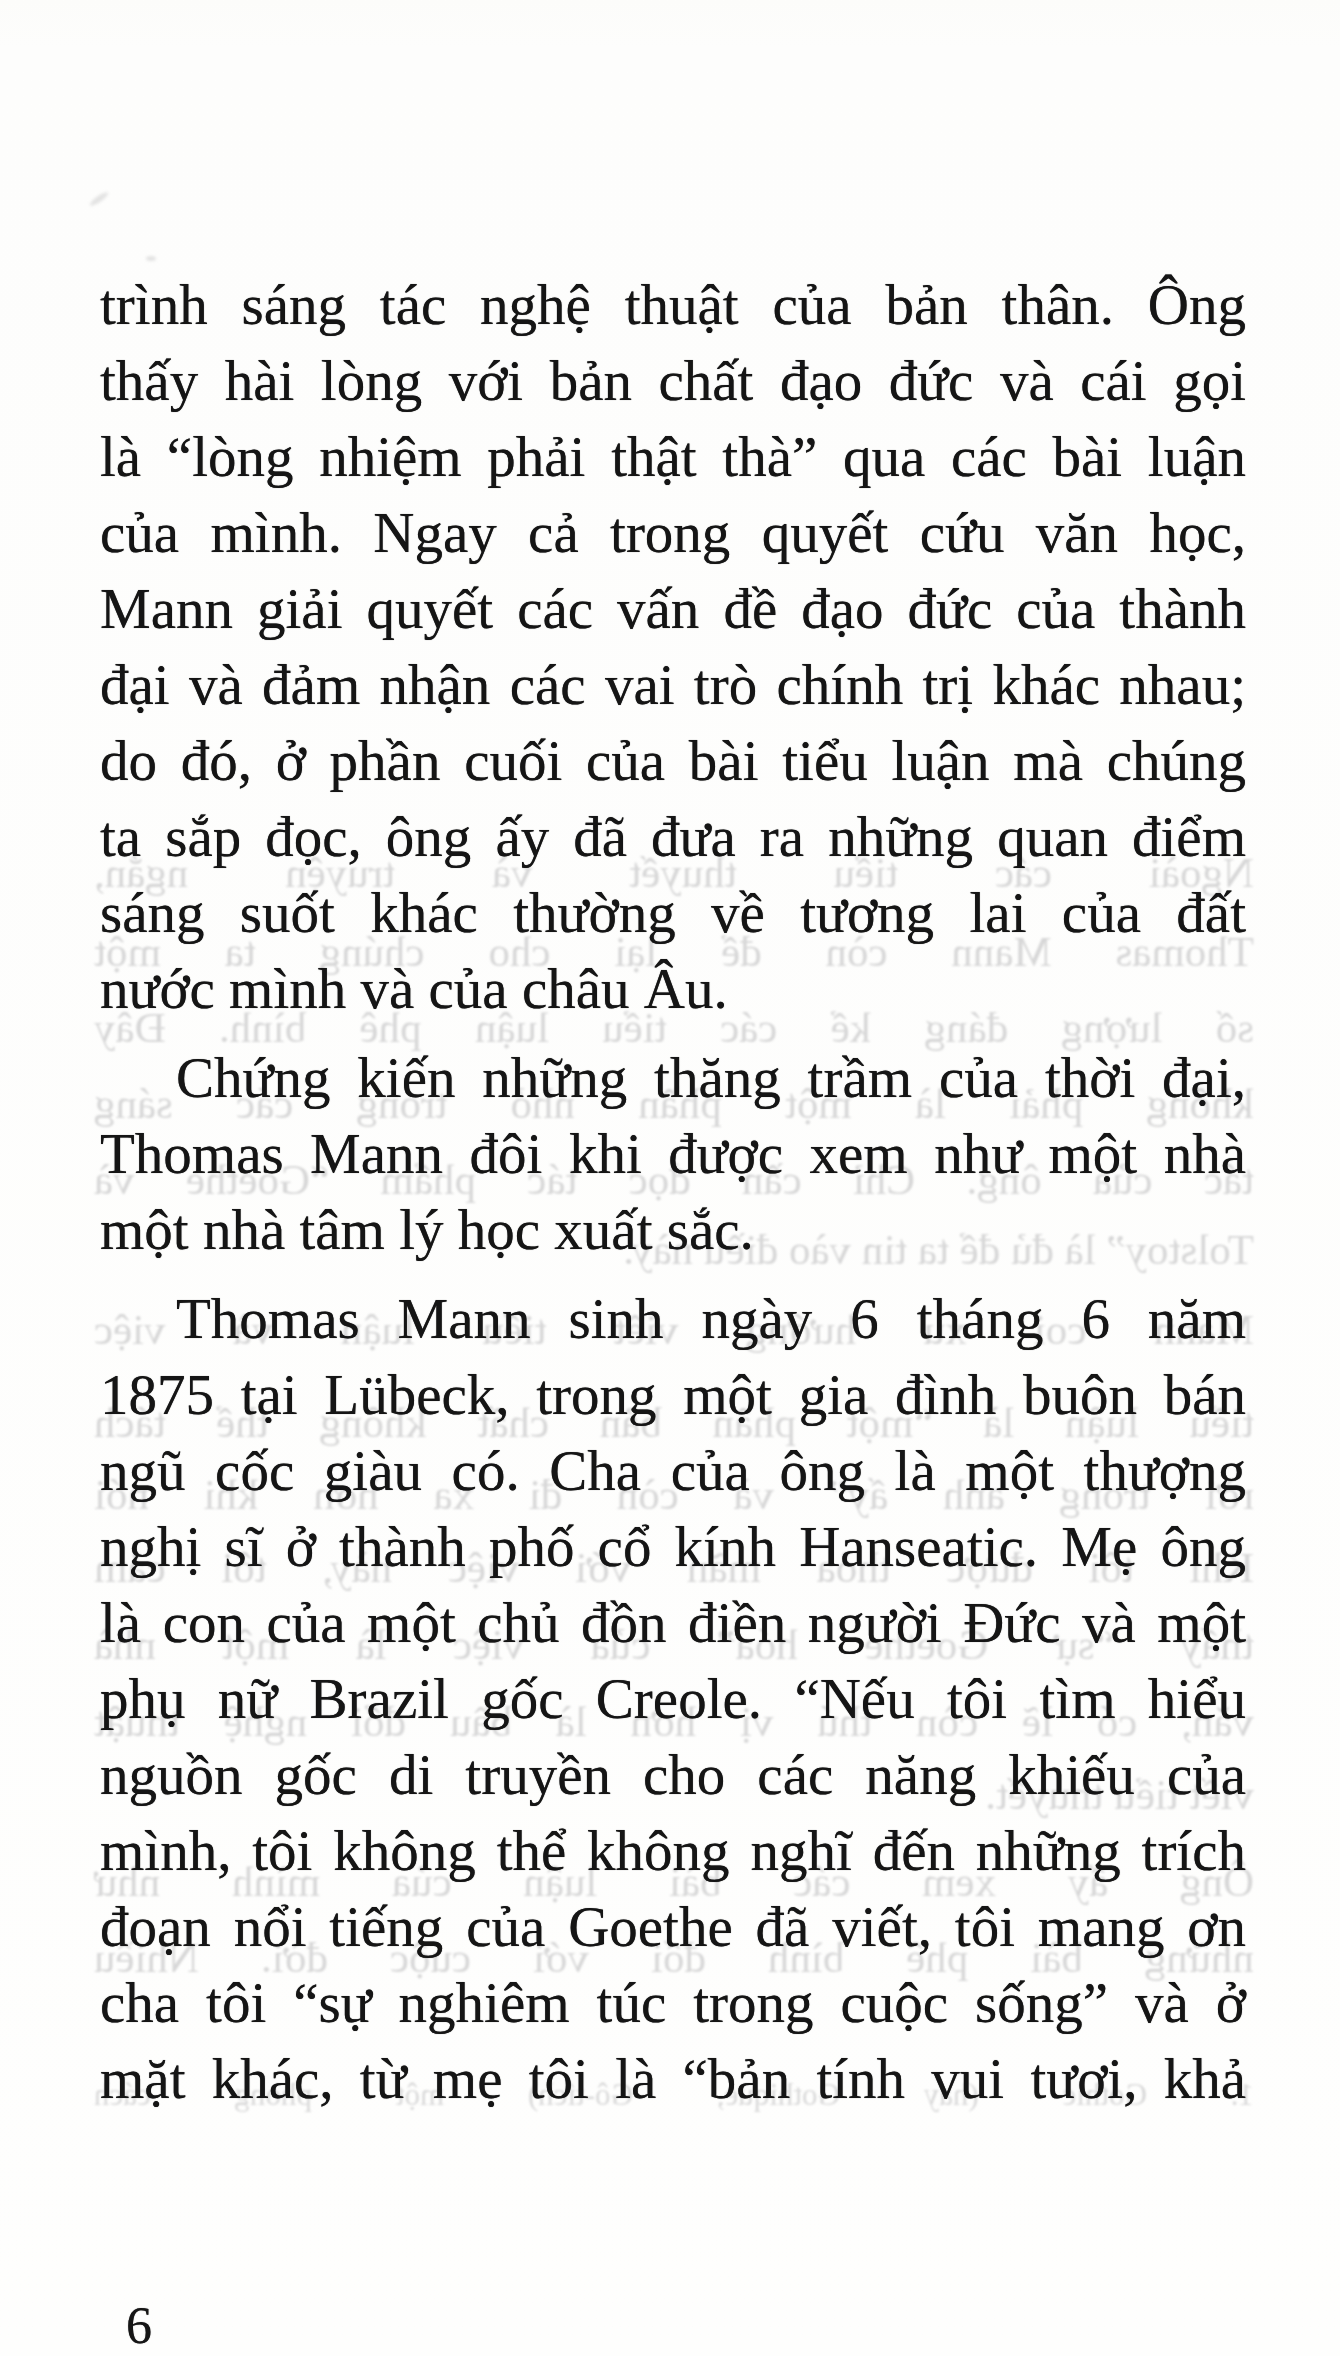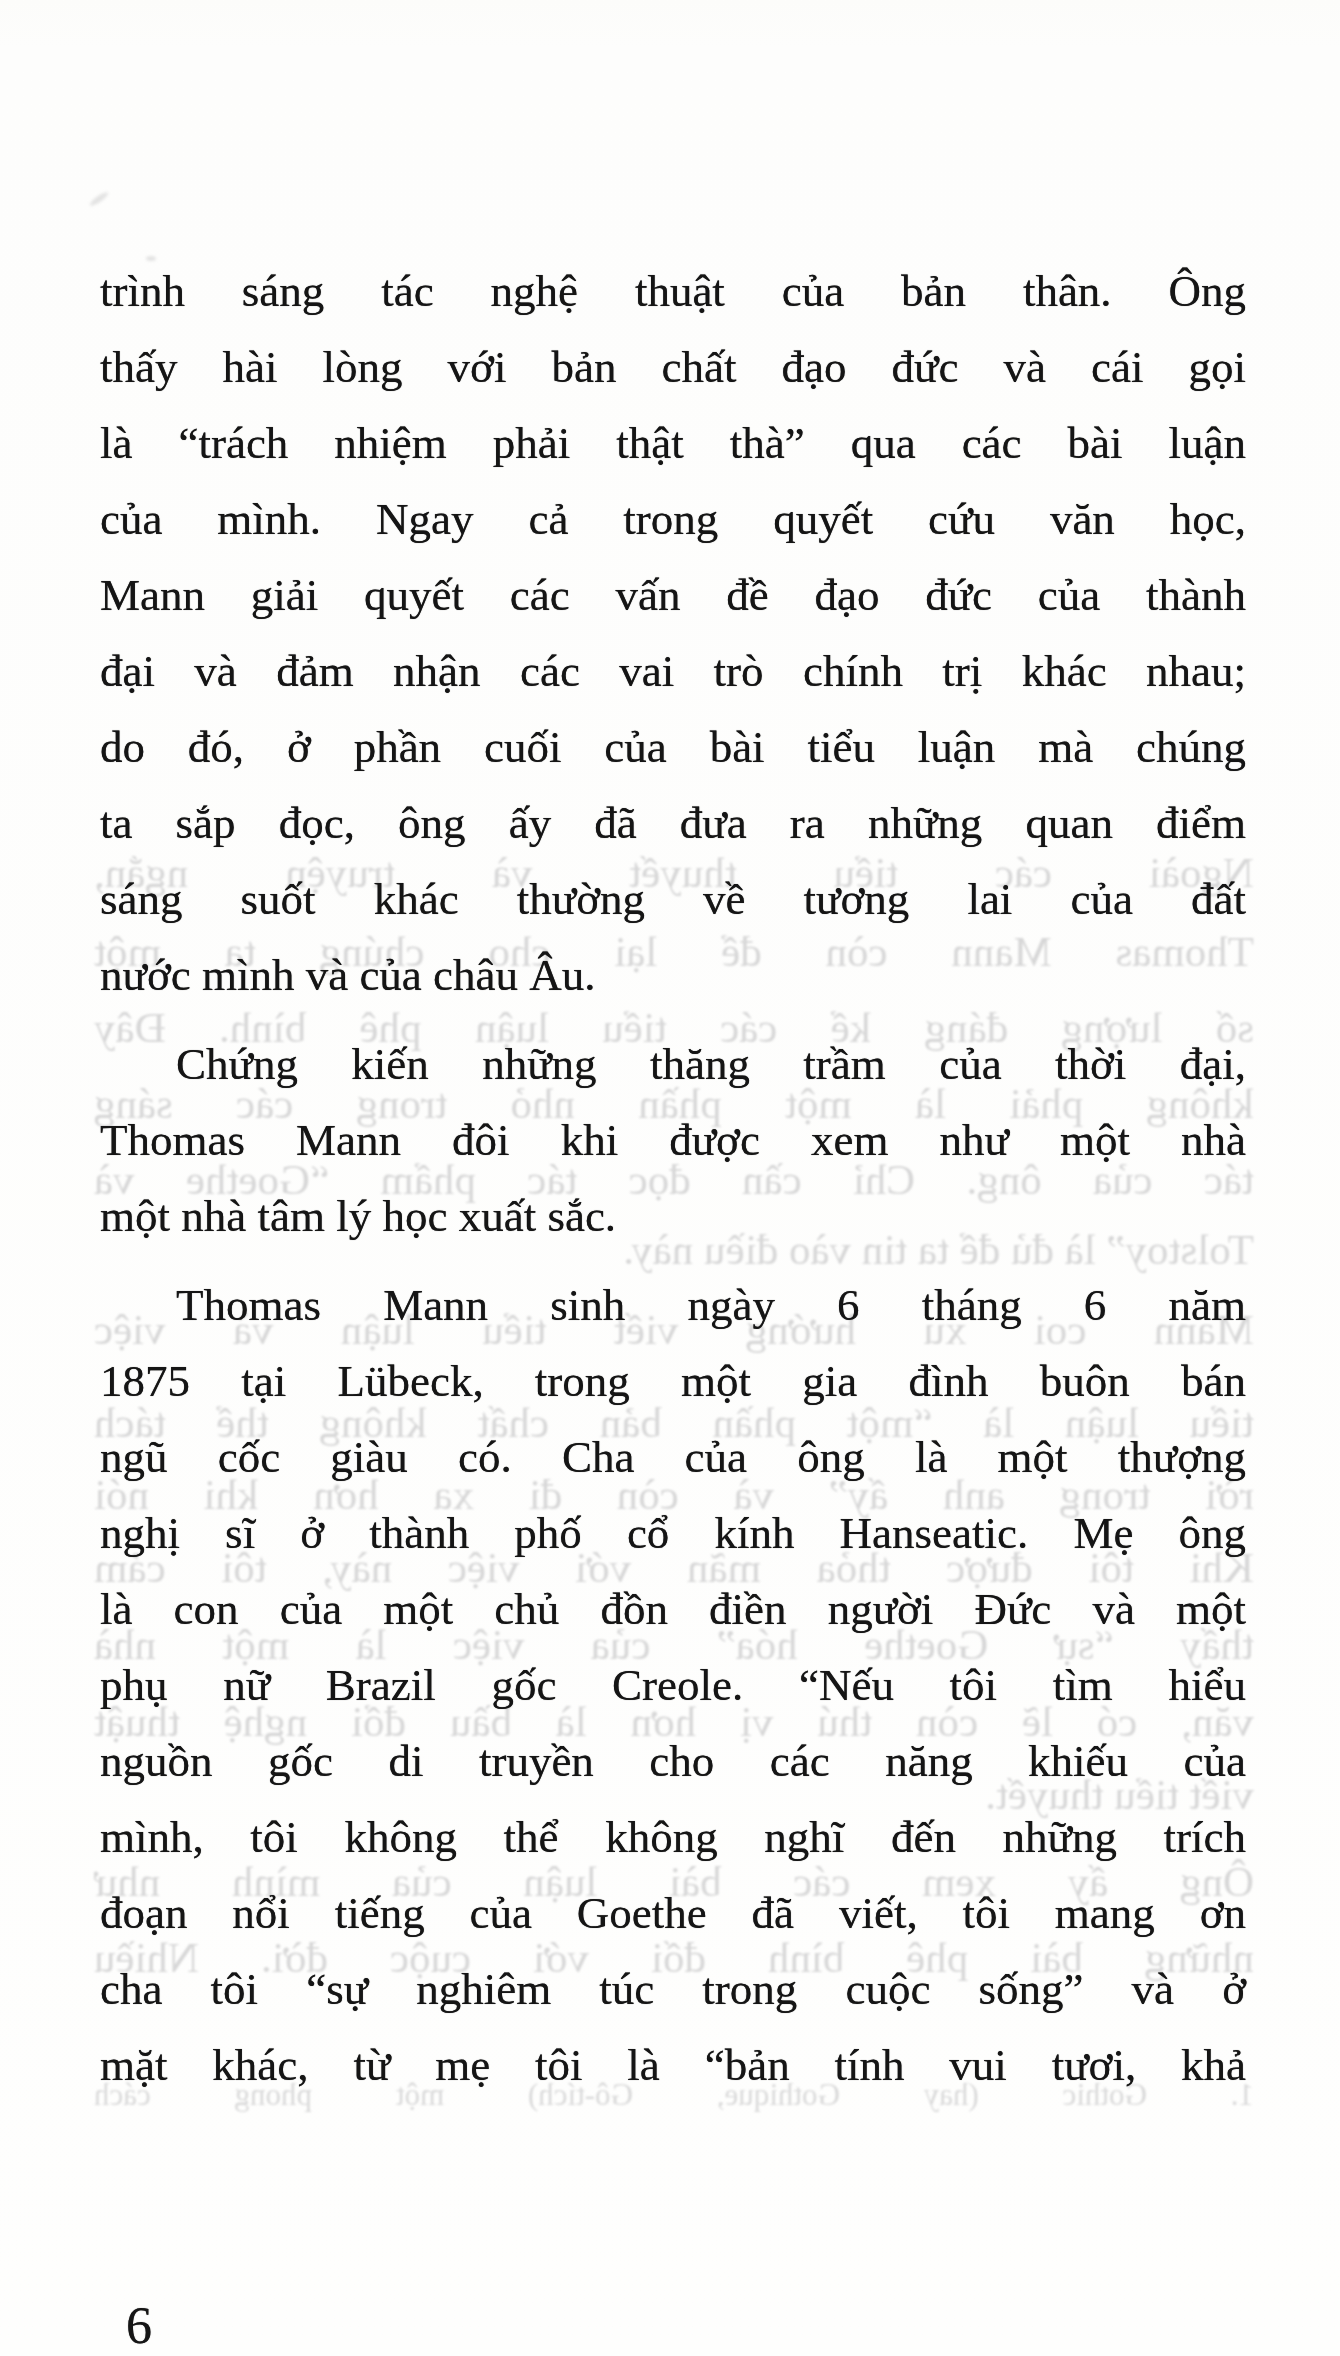--- a/index.html
+++ b/index.html
@@ -19,9 +19,9 @@
   .text-block {
     position: absolute;
     left: 100px;
-    top: 253px;
+    top: 267px;
     width: 1146px;
-    font-size: 45px;
+    font-size: 57px;
     line-height: 76px;
     text-shadow: 0 0 0.7px rgba(15,15,15,0.85);
     z-index: 2;

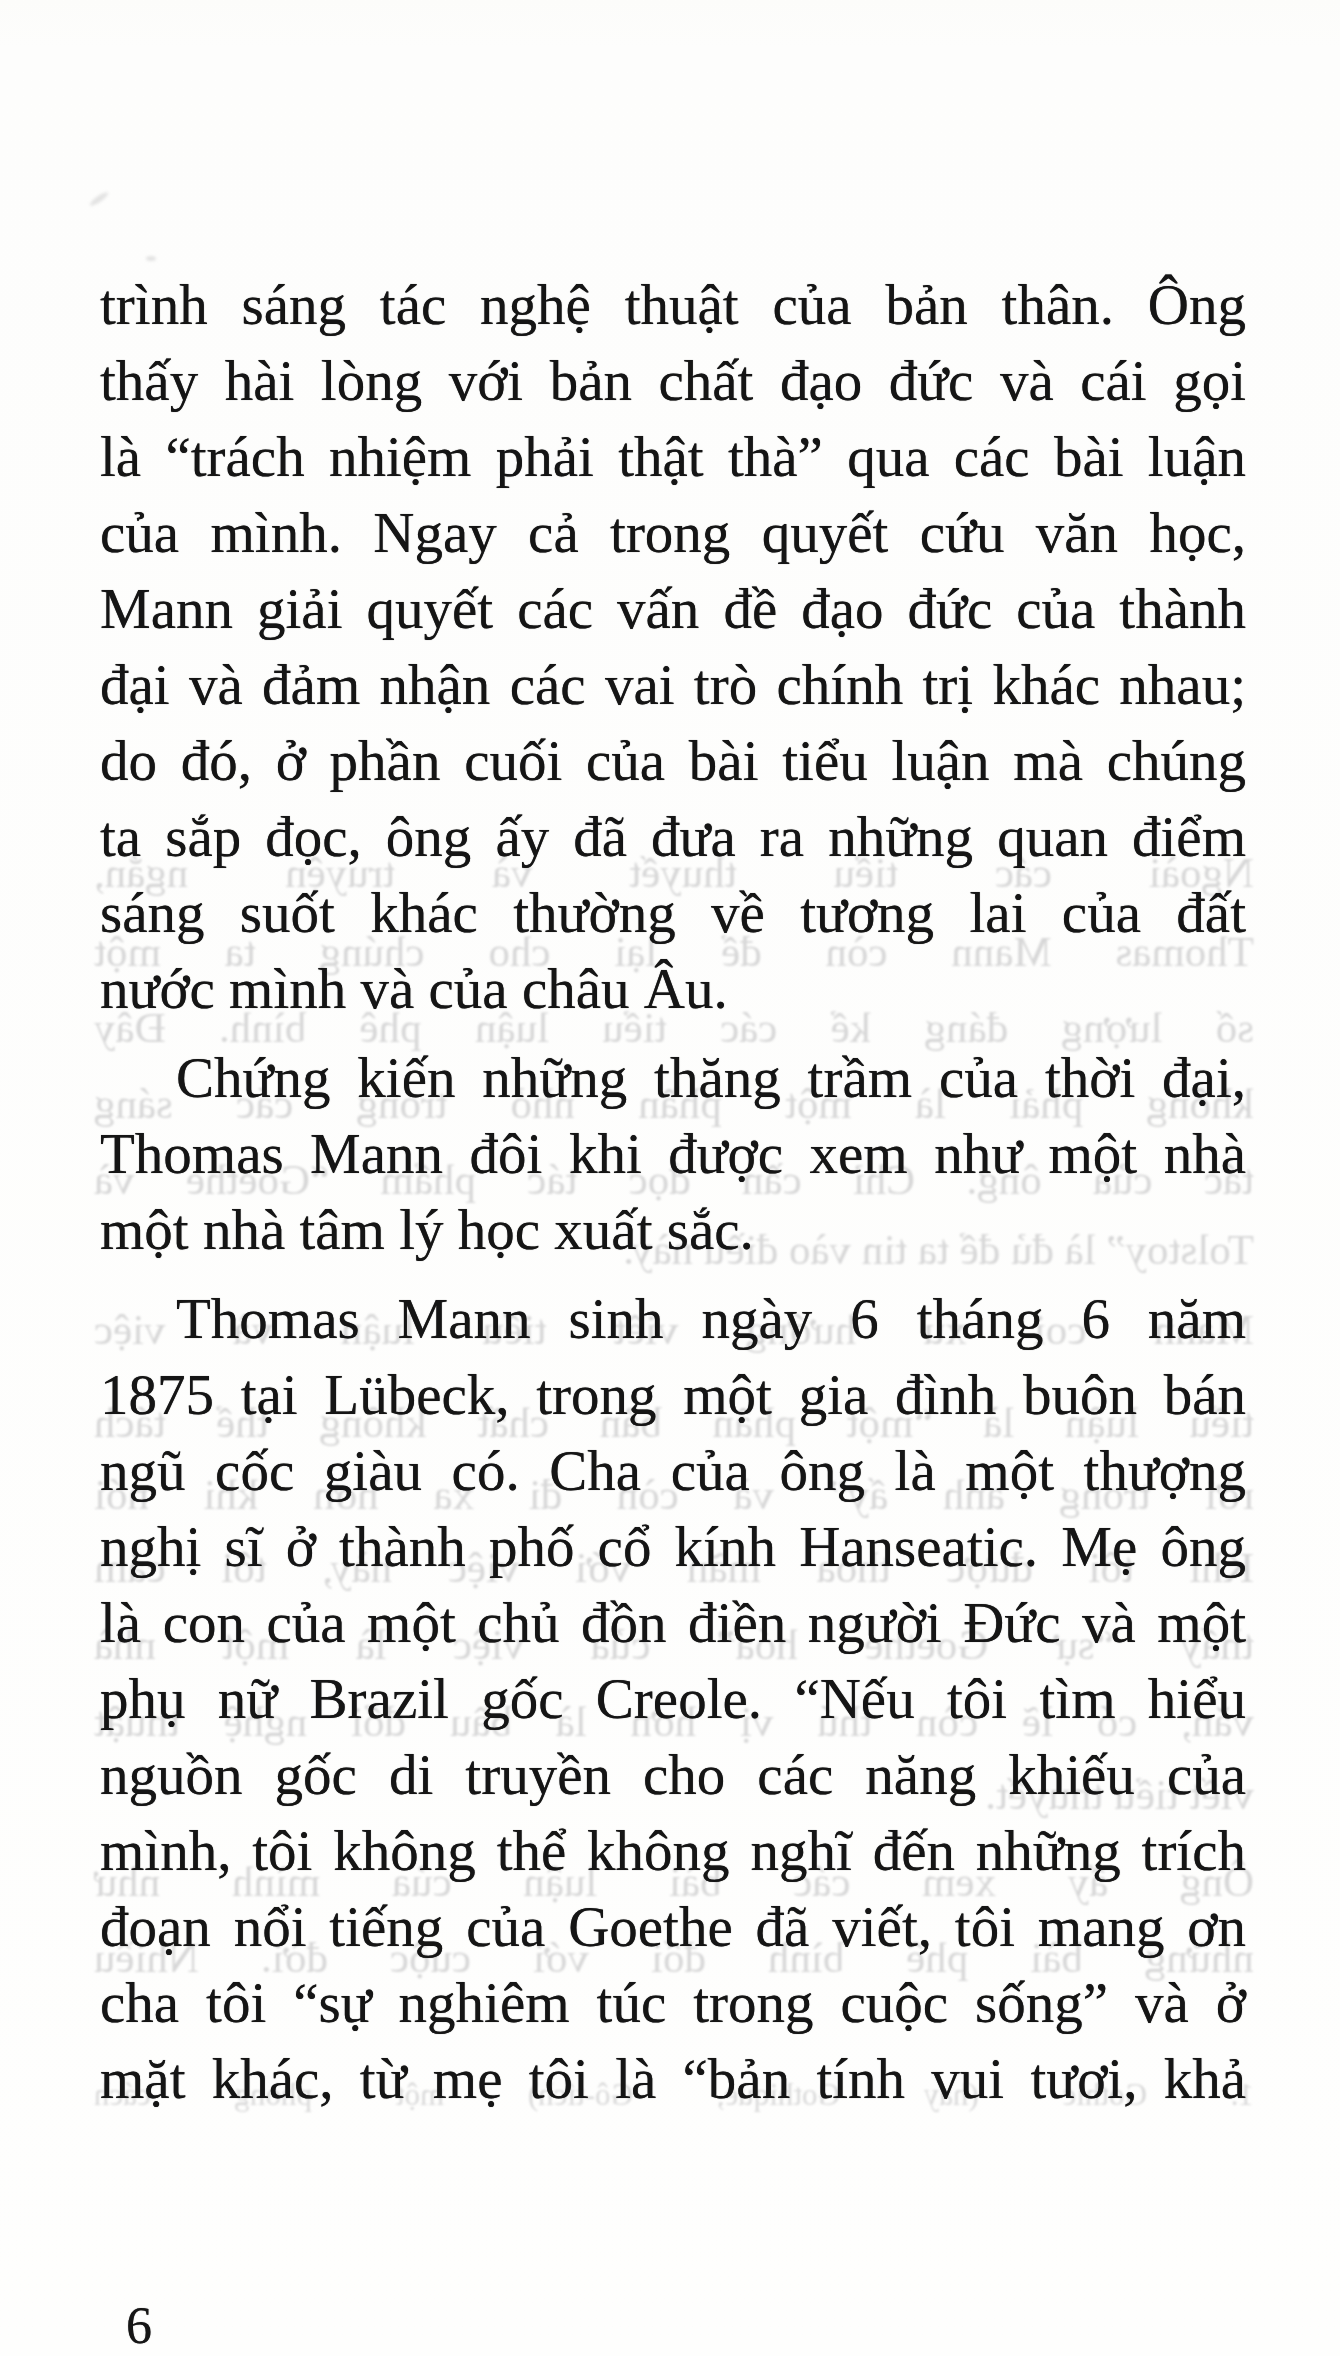--- a/index.html
+++ b/index.html
@@ -111,7 +111,7 @@
       <div class="para">
         <div class="line">trình sáng tác nghệ thuật của bản thân. Ông</div>
         <div class="line">thấy hài lòng với bản chất đạo đức và cái gọi</div>
-        <div class="line">là “trách nhiệm phải thật thà” qua các bài luận</div>
+        <div class="line">là “lòng nhiệm phải thật thà” qua các bài luận</div>
         <div class="line">của mình. Ngay cả trong quyết cứu văn học,</div>
         <div class="line">Mann giải quyết các vấn đề đạo đức của thành</div>
         <div class="line">đại và đảm nhận các vai trò chính trị khác nhau;</div>

